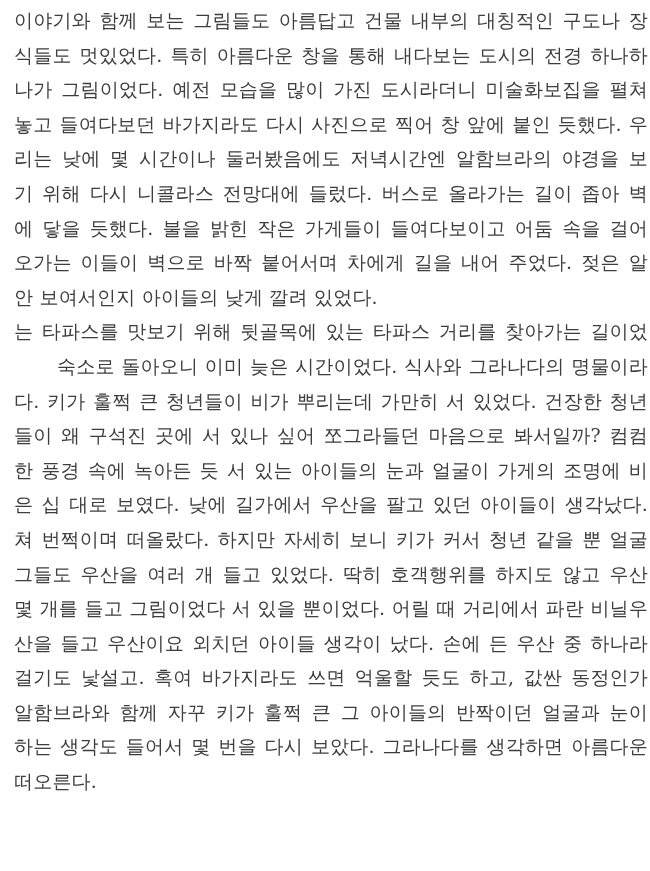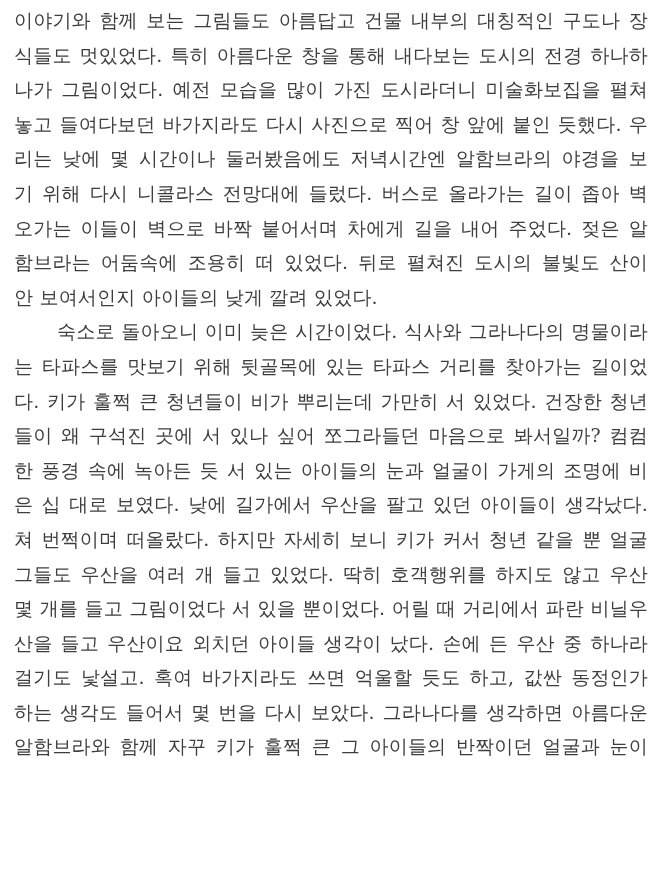--- a/index.html
+++ b/index.html
@@ -50,6 +50,7 @@
         <div class="text-line">놓고 들여다보던 바가지라도 다시 사진으로 찍어 창 앞에 붙인 듯했다. 우</div>
         <div class="text-line">리는 낮에 몇 시간이나 둘러봤음에도 저녁시간엔 알함브라의 야경을 보</div>
         <div class="text-line">기 위해 다시 니콜라스 전망대에 들렀다. 버스로 올라가는 길이 좁아 벽</div>
+        <div class="text-line">에 닿을 듯했다. 불을 밝힌 작은 가게들이 들여다보이고 어둠 속을 걸어</div>
         <div class="text-line">오가는 이들이 벽으로 바짝 붙어서며 차에게 길을 내어 주었다. 젖은 알</div>
         <div class="text-line">함브라는 어둠속에 조용히 떠 있었다. 뒤로 펼쳐진 도시의 불빛도 산이</div>
         <div class="text-line par-last">안 보여서인지 아이들의 낮게 깔려 있었다.</div>

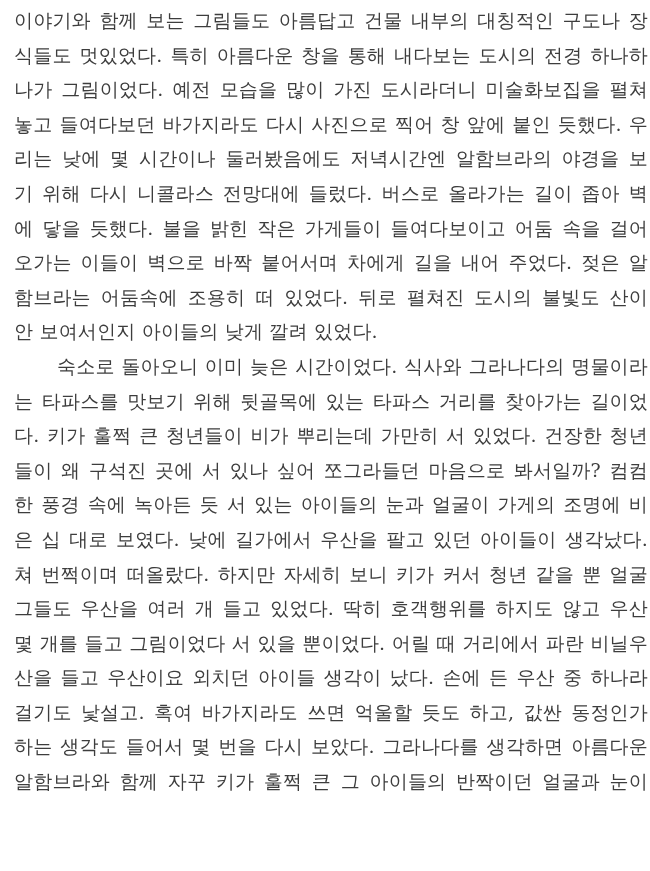--- a/index.html
+++ b/index.html
@@ -52,7 +52,6 @@
         <div class="text-line">기 위해 다시 니콜라스 전망대에 들렀다. 버스로 올라가는 길이 좁아 벽</div>
         <div class="text-line">에 닿을 듯했다. 불을 밝힌 작은 가게들이 들여다보이고 어둠 속을 걸어</div>
         <div class="text-line">오가는 이들이 벽으로 바짝 붙어서며 차에게 길을 내어 주었다. 젖은 알</div>
-        <div class="text-line">함브라는 어둠속에 조용히 떠 있었다. 뒤로 펼쳐진 도시의 불빛도 산이</div>
         <div class="text-line par-last">안 보여서인지 아이들의 낮게 깔려 있었다.</div>
       </div>
       <div class="paragraph">

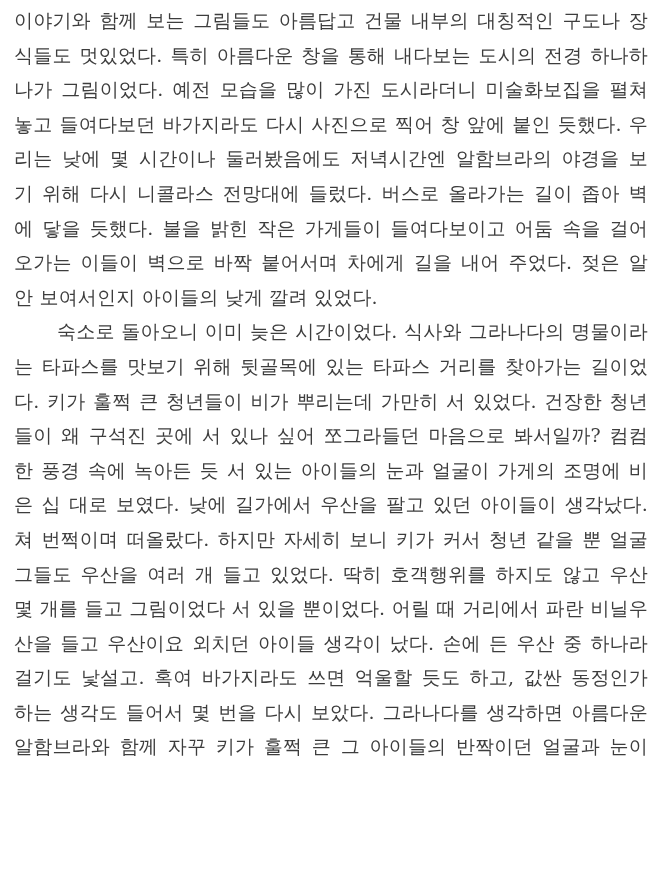--- a/index.html
+++ b/index.html
@@ -55,8 +55,8 @@
         <div class="text-line par-last">안 보여서인지 아이들의 낮게 깔려 있었다.</div>
       </div>
       <div class="paragraph">
+        <div class="text-line">는 타파스를 맛보기 위해 뒷골목에 있는 타파스 거리를 찾아가는 길이었</div>
         <div class="text-line indented">숙소로 돌아오니 이미 늦은 시간이었다. 식사와 그라나다의 명물이라</div>
-        <div class="text-line">는 타파스를 맛보기 위해 뒷골목에 있는 타파스 거리를 찾아가는 길이었</div>
         <div class="text-line">다. 키가 훌쩍 큰 청년들이 비가 뿌리는데 가만히 서 있었다. 건장한 청년</div>
         <div class="text-line">들이 왜 구석진 곳에 서 있나 싶어 쪼그라들던 마음으로 봐서일까? 컴컴</div>
         <div class="text-line">한 풍경 속에 녹아든 듯 서 있는 아이들의 눈과 얼굴이 가게의 조명에 비</div>

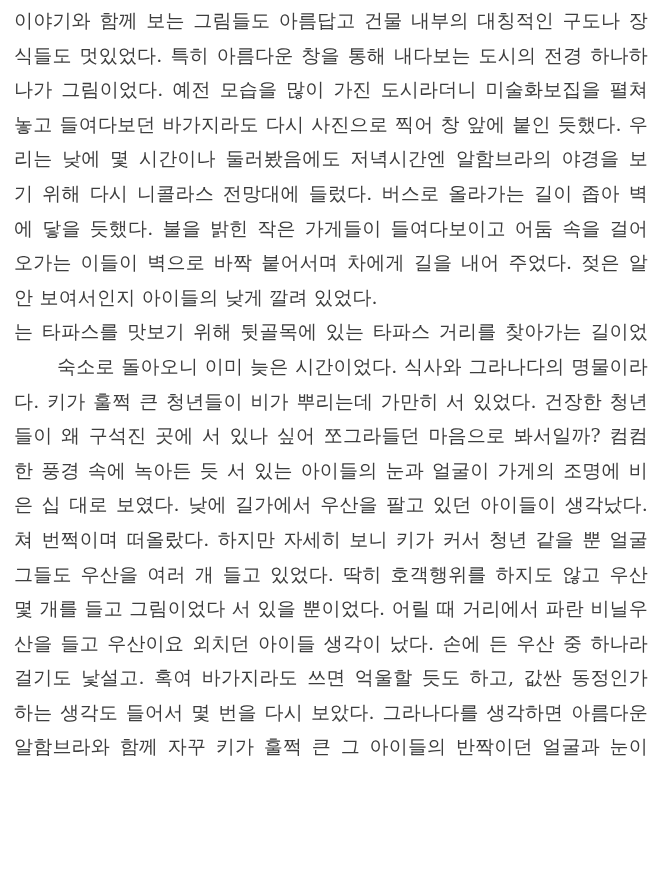--- a/index.html
+++ b/index.html
@@ -66,8 +66,8 @@
         <div class="text-line">몇 개를 들고 그림이었다 서 있을 뿐이었다. 어릴 때 거리에서 파란 비닐우</div>
         <div class="text-line">산을 들고 우산이요 외치던 아이들 생각이 났다. 손에 든 우산 중 하나라</div>
         <div class="text-line">걸기도 낯설고. 혹여 바가지라도 쓰면 억울할 듯도 하고, 값싼 동정인가</div>
+        <div class="text-line">알함브라와 함께 자꾸 키가 훌쩍 큰 그 아이들의 반짝이던 얼굴과 눈이</div>
         <div class="text-line">하는 생각도 들어서 몇 번을 다시 보았다. 그라나다를 생각하면 아름다운</div>
-        <div class="text-line">알함브라와 함께 자꾸 키가 훌쩍 큰 그 아이들의 반짝이던 얼굴과 눈이</div>
       </div>
     </div>
 </div>

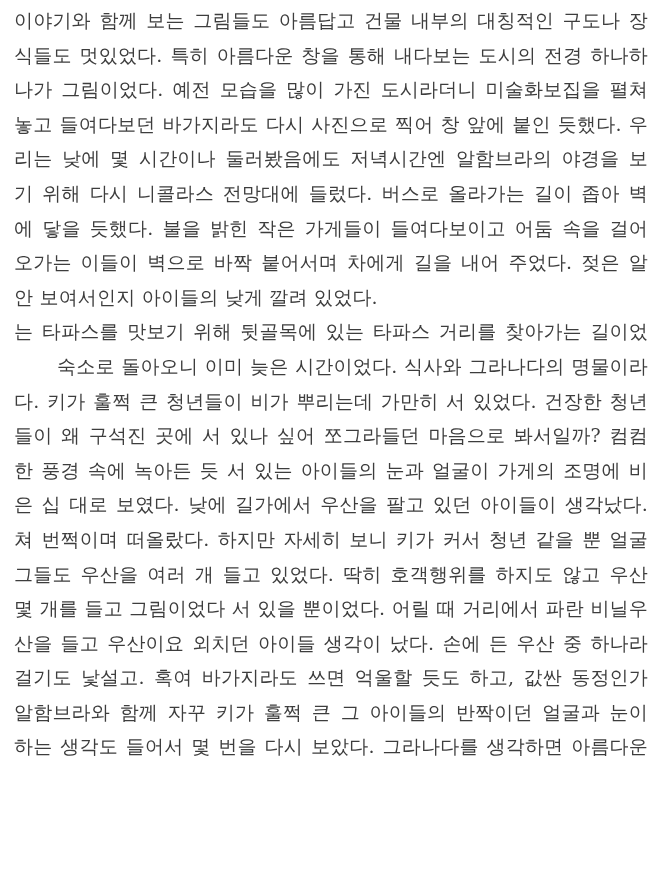--- a/index.html
+++ b/index.html
@@ -68,6 +68,7 @@
         <div class="text-line">걸기도 낯설고. 혹여 바가지라도 쓰면 억울할 듯도 하고, 값싼 동정인가</div>
         <div class="text-line">알함브라와 함께 자꾸 키가 훌쩍 큰 그 아이들의 반짝이던 얼굴과 눈이</div>
         <div class="text-line">하는 생각도 들어서 몇 번을 다시 보았다. 그라나다를 생각하면 아름다운</div>
+        <div class="text-line par-last">떠오른다.</div>
       </div>
     </div>
 </div>

